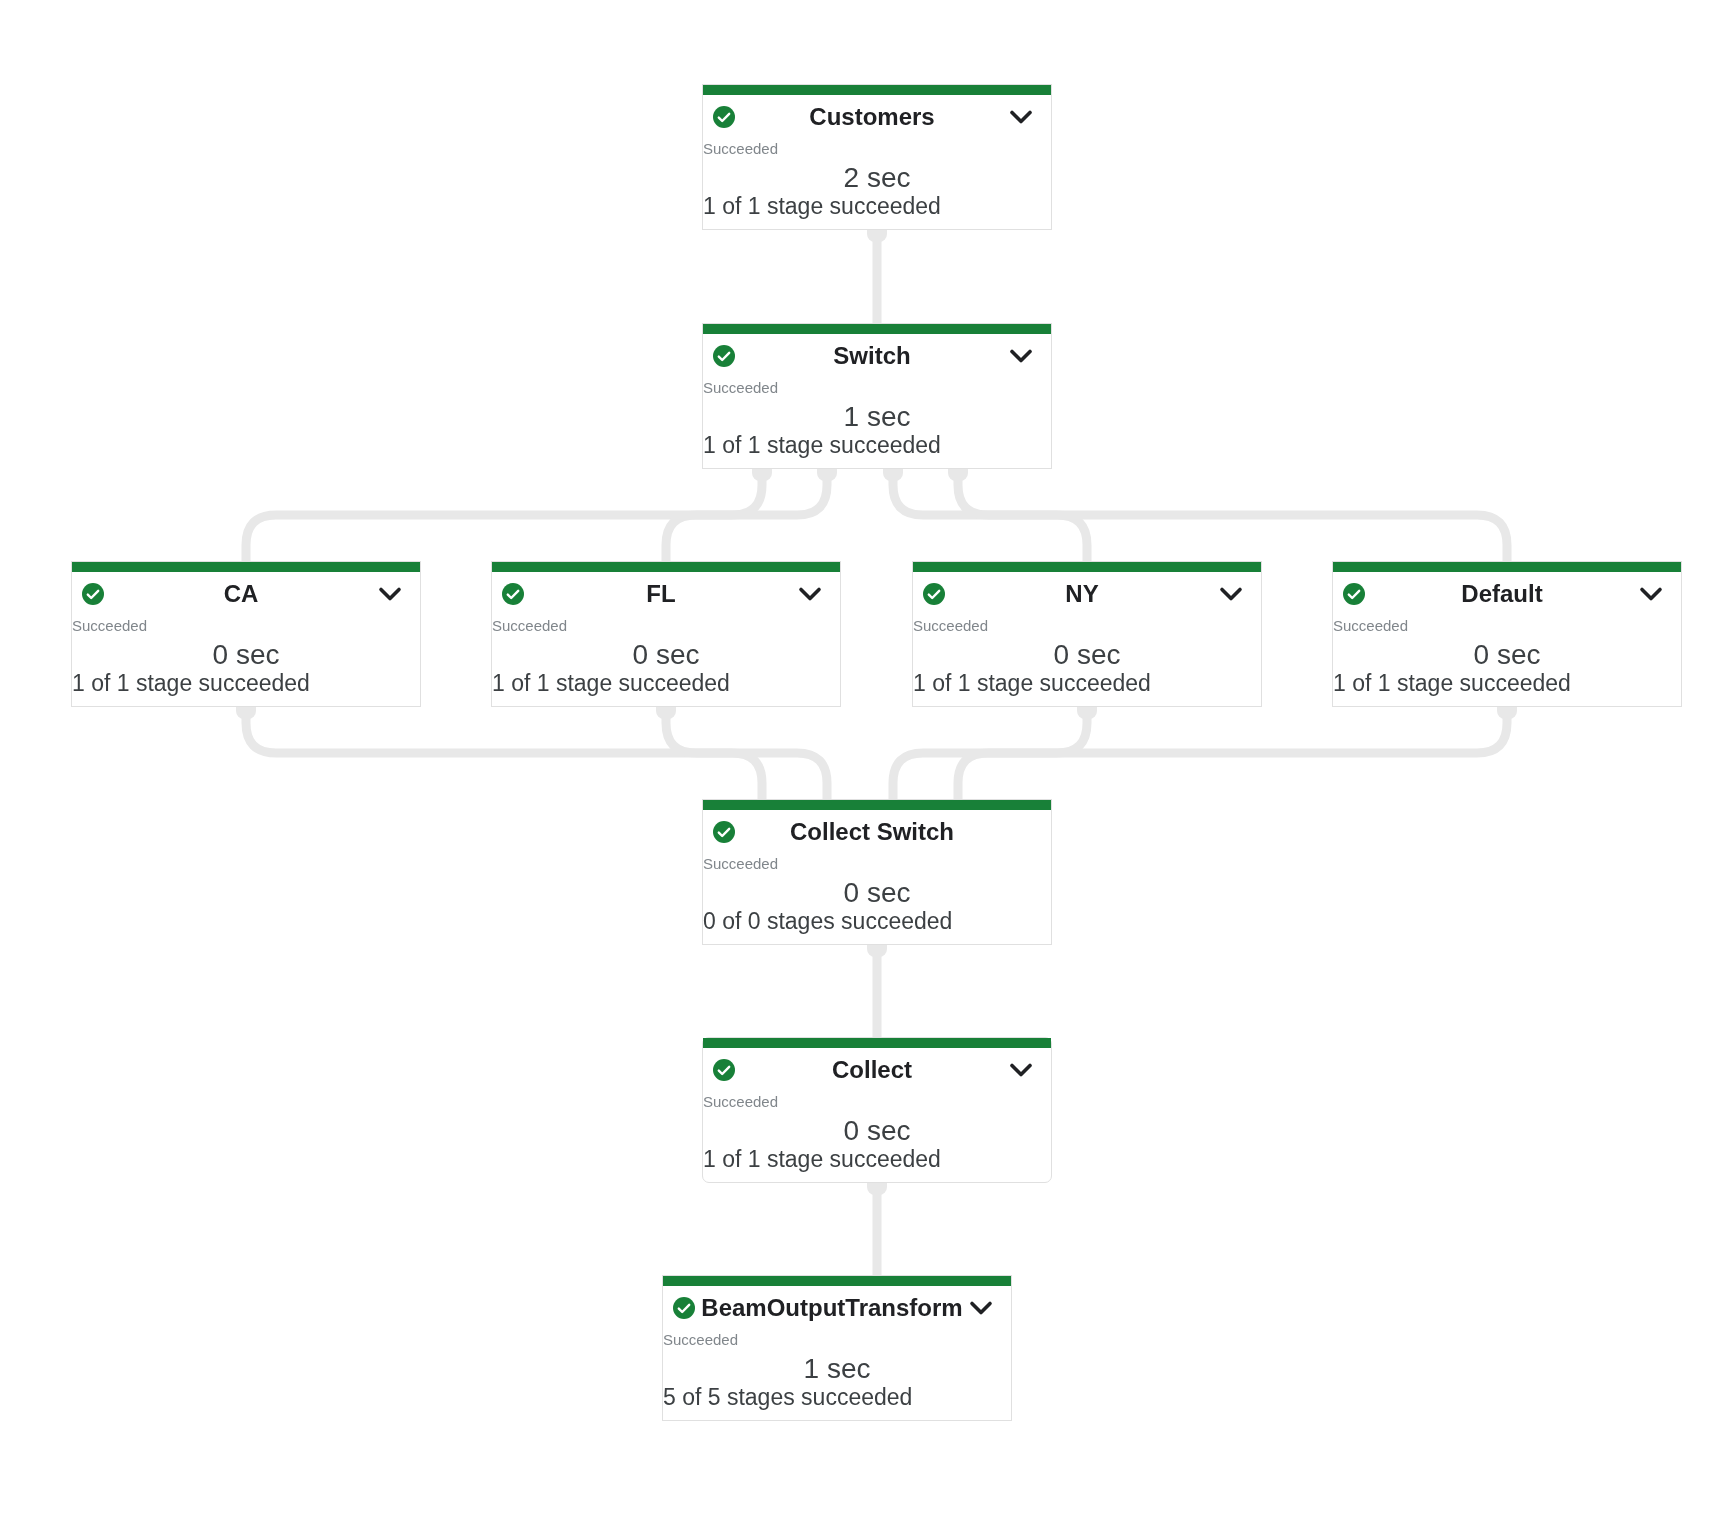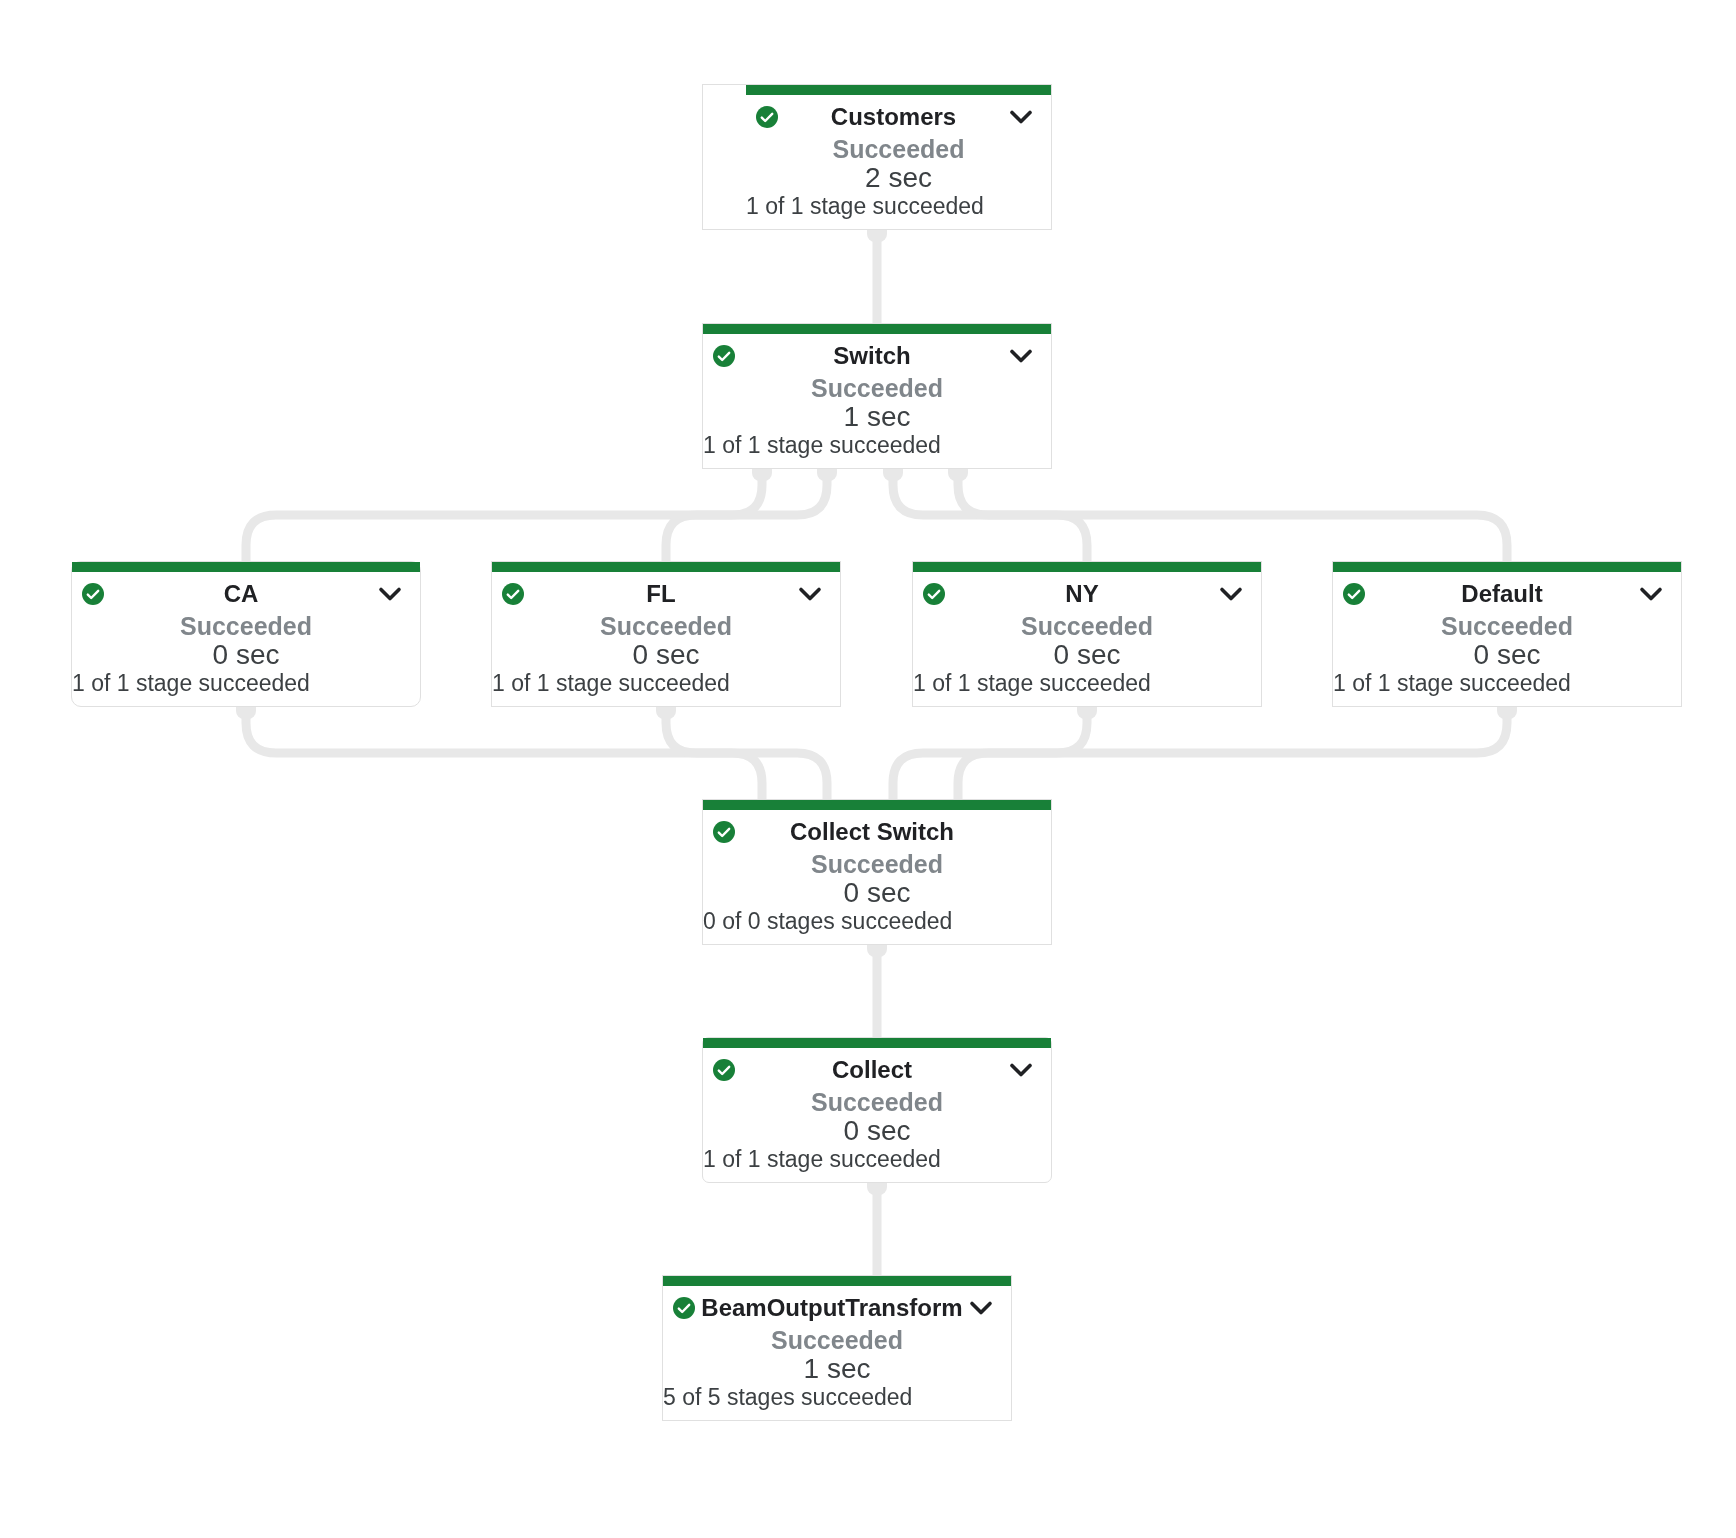--- a/index.html
+++ b/index.html
@@ -78,7 +78,7 @@
       <path d="M877 1183 L877 1275" class="edge"></path>
       <rect x="867" y="1175" width="20" height="20" rx="8" class="edge-cap"></rect>
     </svg>
-<div class="node" style="left: 702px; top: 84px; width: 350px; height: 146px; padding-left: 43px;">
+<div class="node" style="left: 702px; top: 84px; width: 350px; height: 146px;">
     <div class="bar"></div>
     <div class="hdr">
       <span class="check">

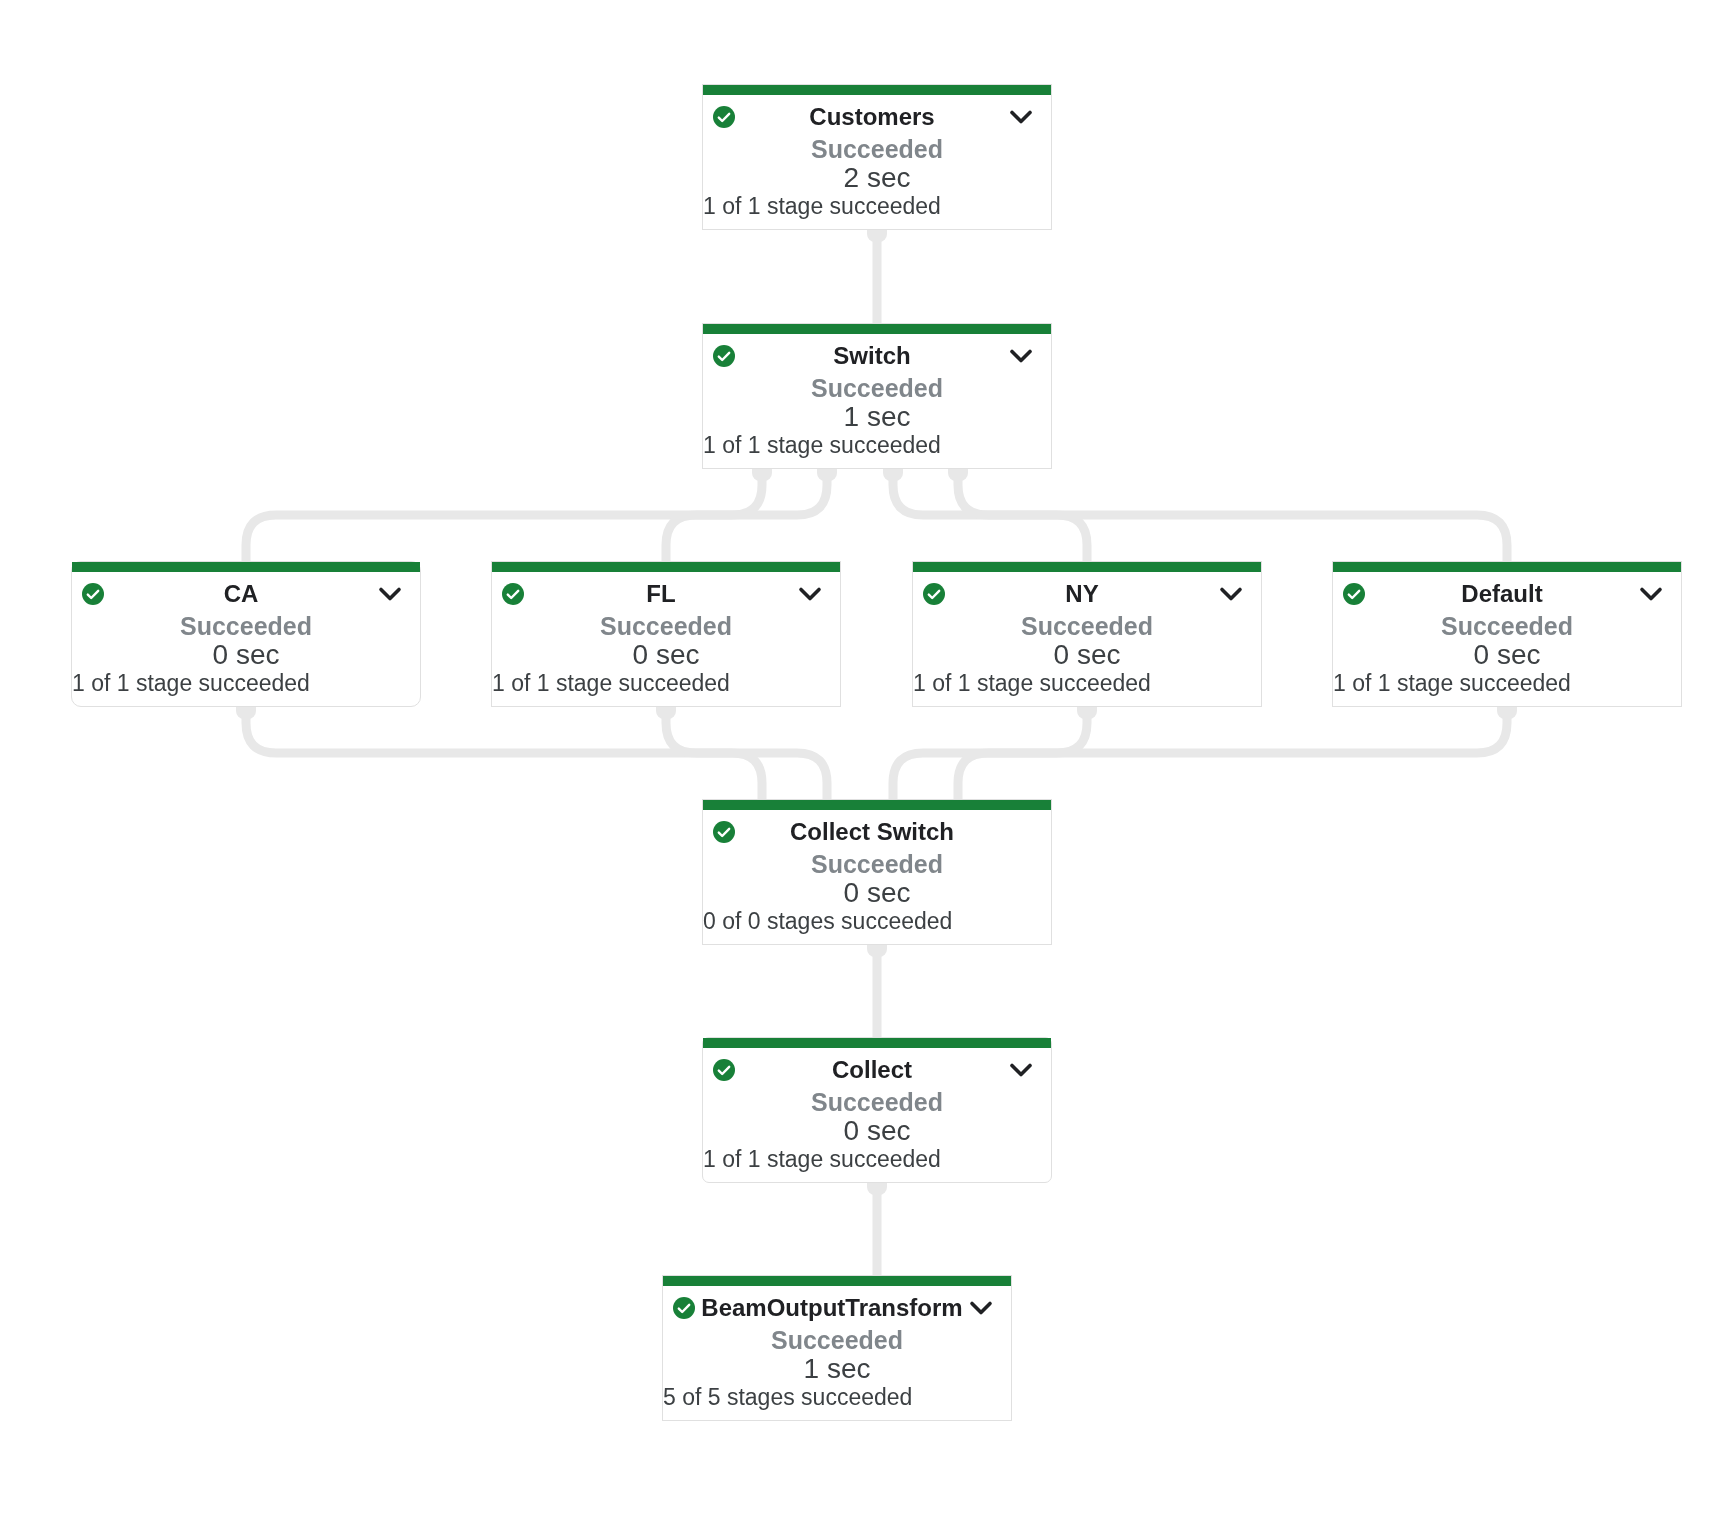--- a/index.html
+++ b/index.html
@@ -46,7 +46,7 @@
   }
   .chev{width:24px;height:24px;flex:0 0 auto;margin-right:4px;display:flex;align-items:center;justify-content:center;}
   .chev path{stroke:var(--title_text);stroke-width:3.6;fill:none;stroke-linecap:round;stroke-linejoin:round;}
-  .status{text-align:center;font-size:25px;color:var(--status_text);line-height:30px;margin-top:2px;font-weight:bold;}
+  .status{font-size:15px;color:var(--status_text);line-height:30px;margin-top:2px;}
   .duration{text-align:center;font-size:28px;color:var(--body_text);line-height:28px;}
   .stages{text-align:left;font-size:23px;color:var(--body_text);line-height:28px;}
 </style>

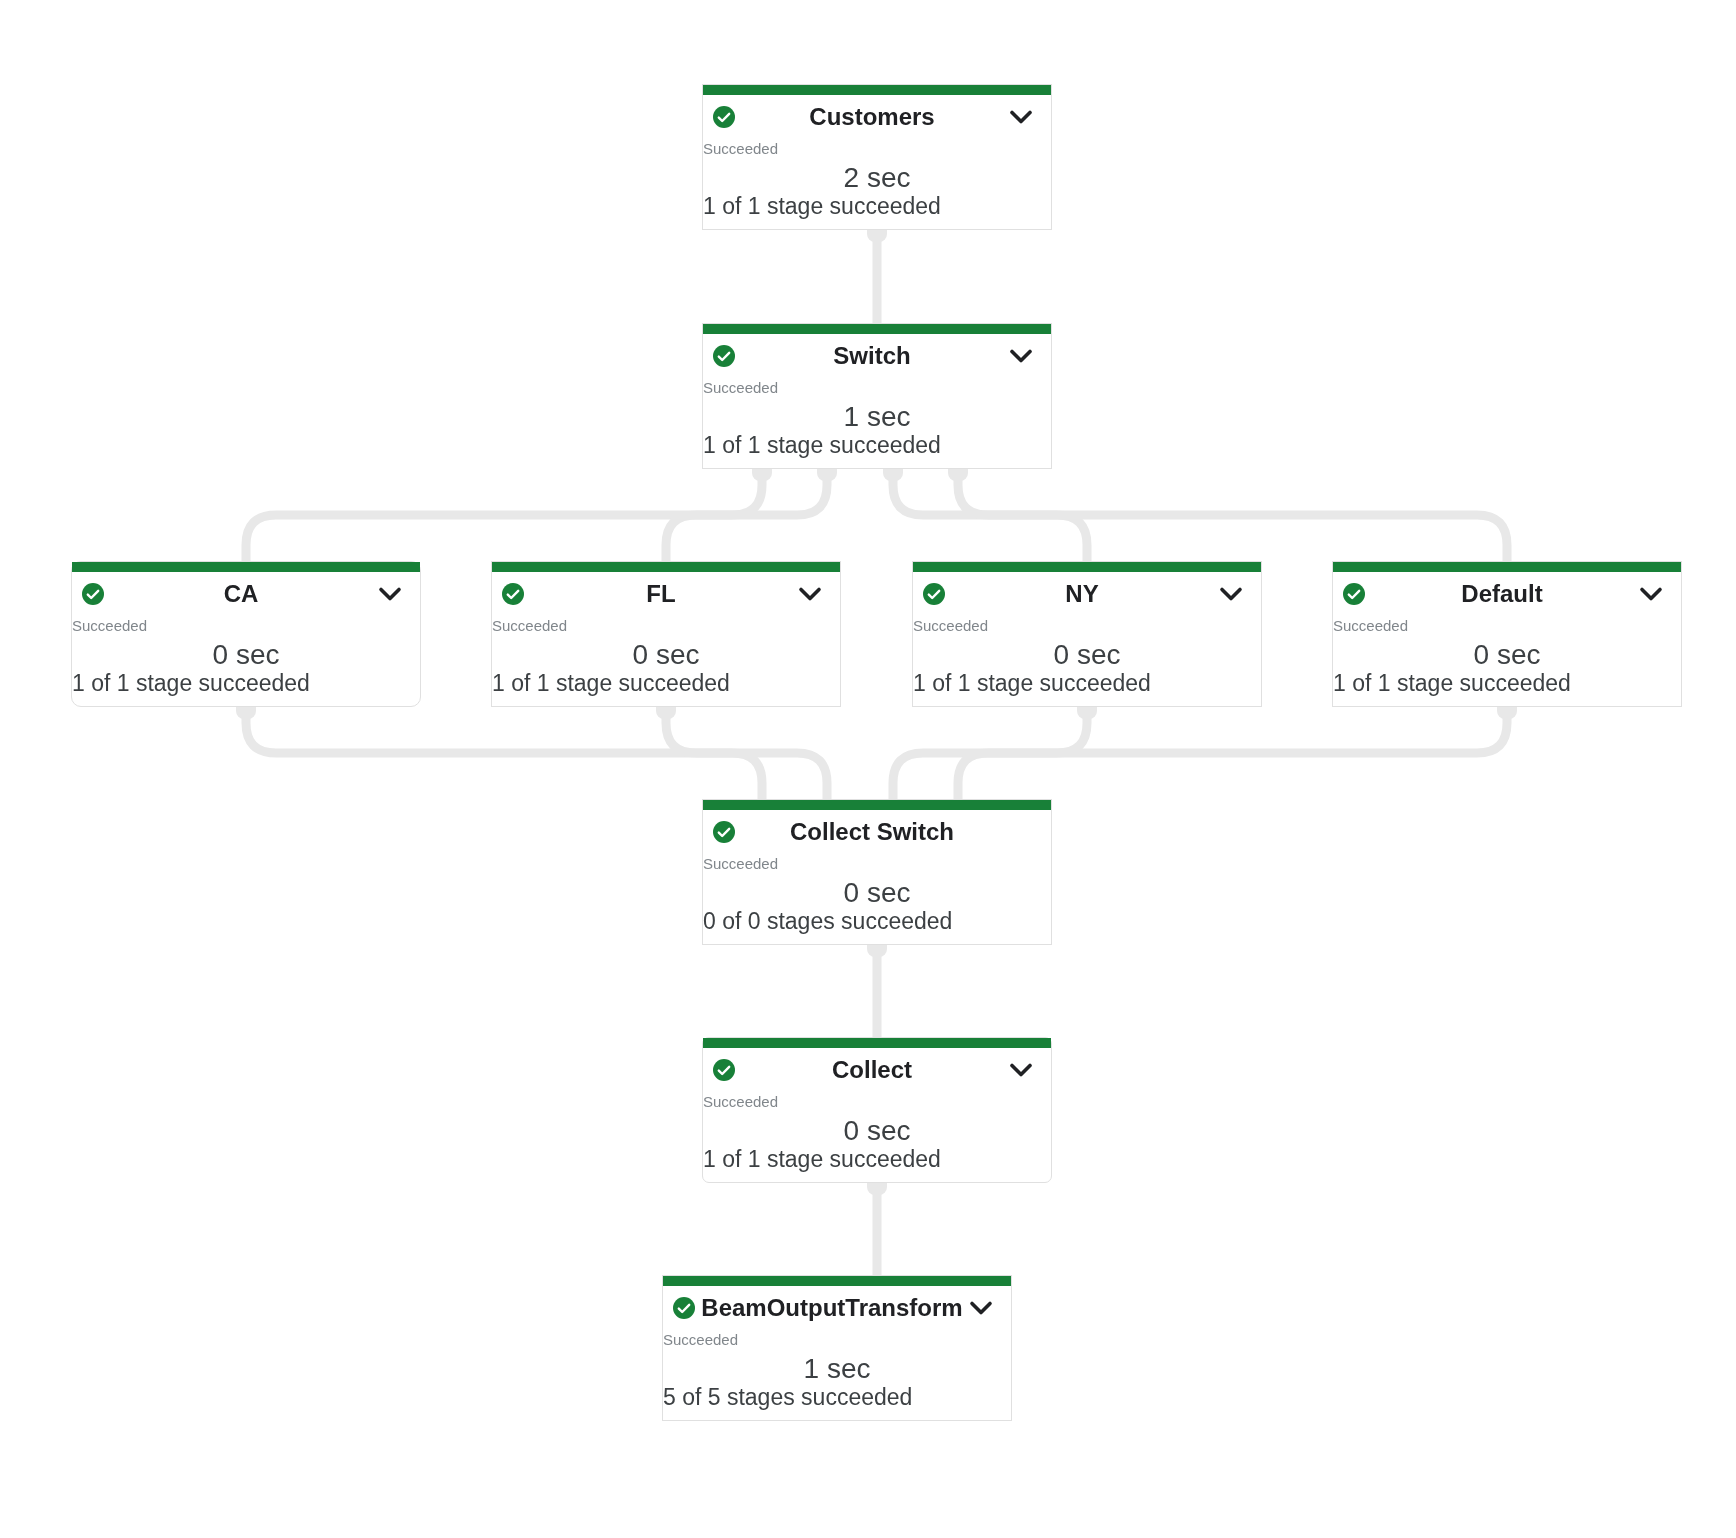--- a/index.html
+++ b/index.html
@@ -118,7 +118,7 @@
     <div class="duration">1 sec</div>
     <div class="stages">1 of 1 stage succeeded</div>
   </div>
-    <div class="node" style="left: 71px; top: 561px; width: 350px; height: 146px; border-radius: 10px;">
+    <div class="node" style="left: 71px; top: 561px; width: 350px; height: 146px;">
     <div class="bar"></div>
     <div class="hdr">
       <span class="check">

